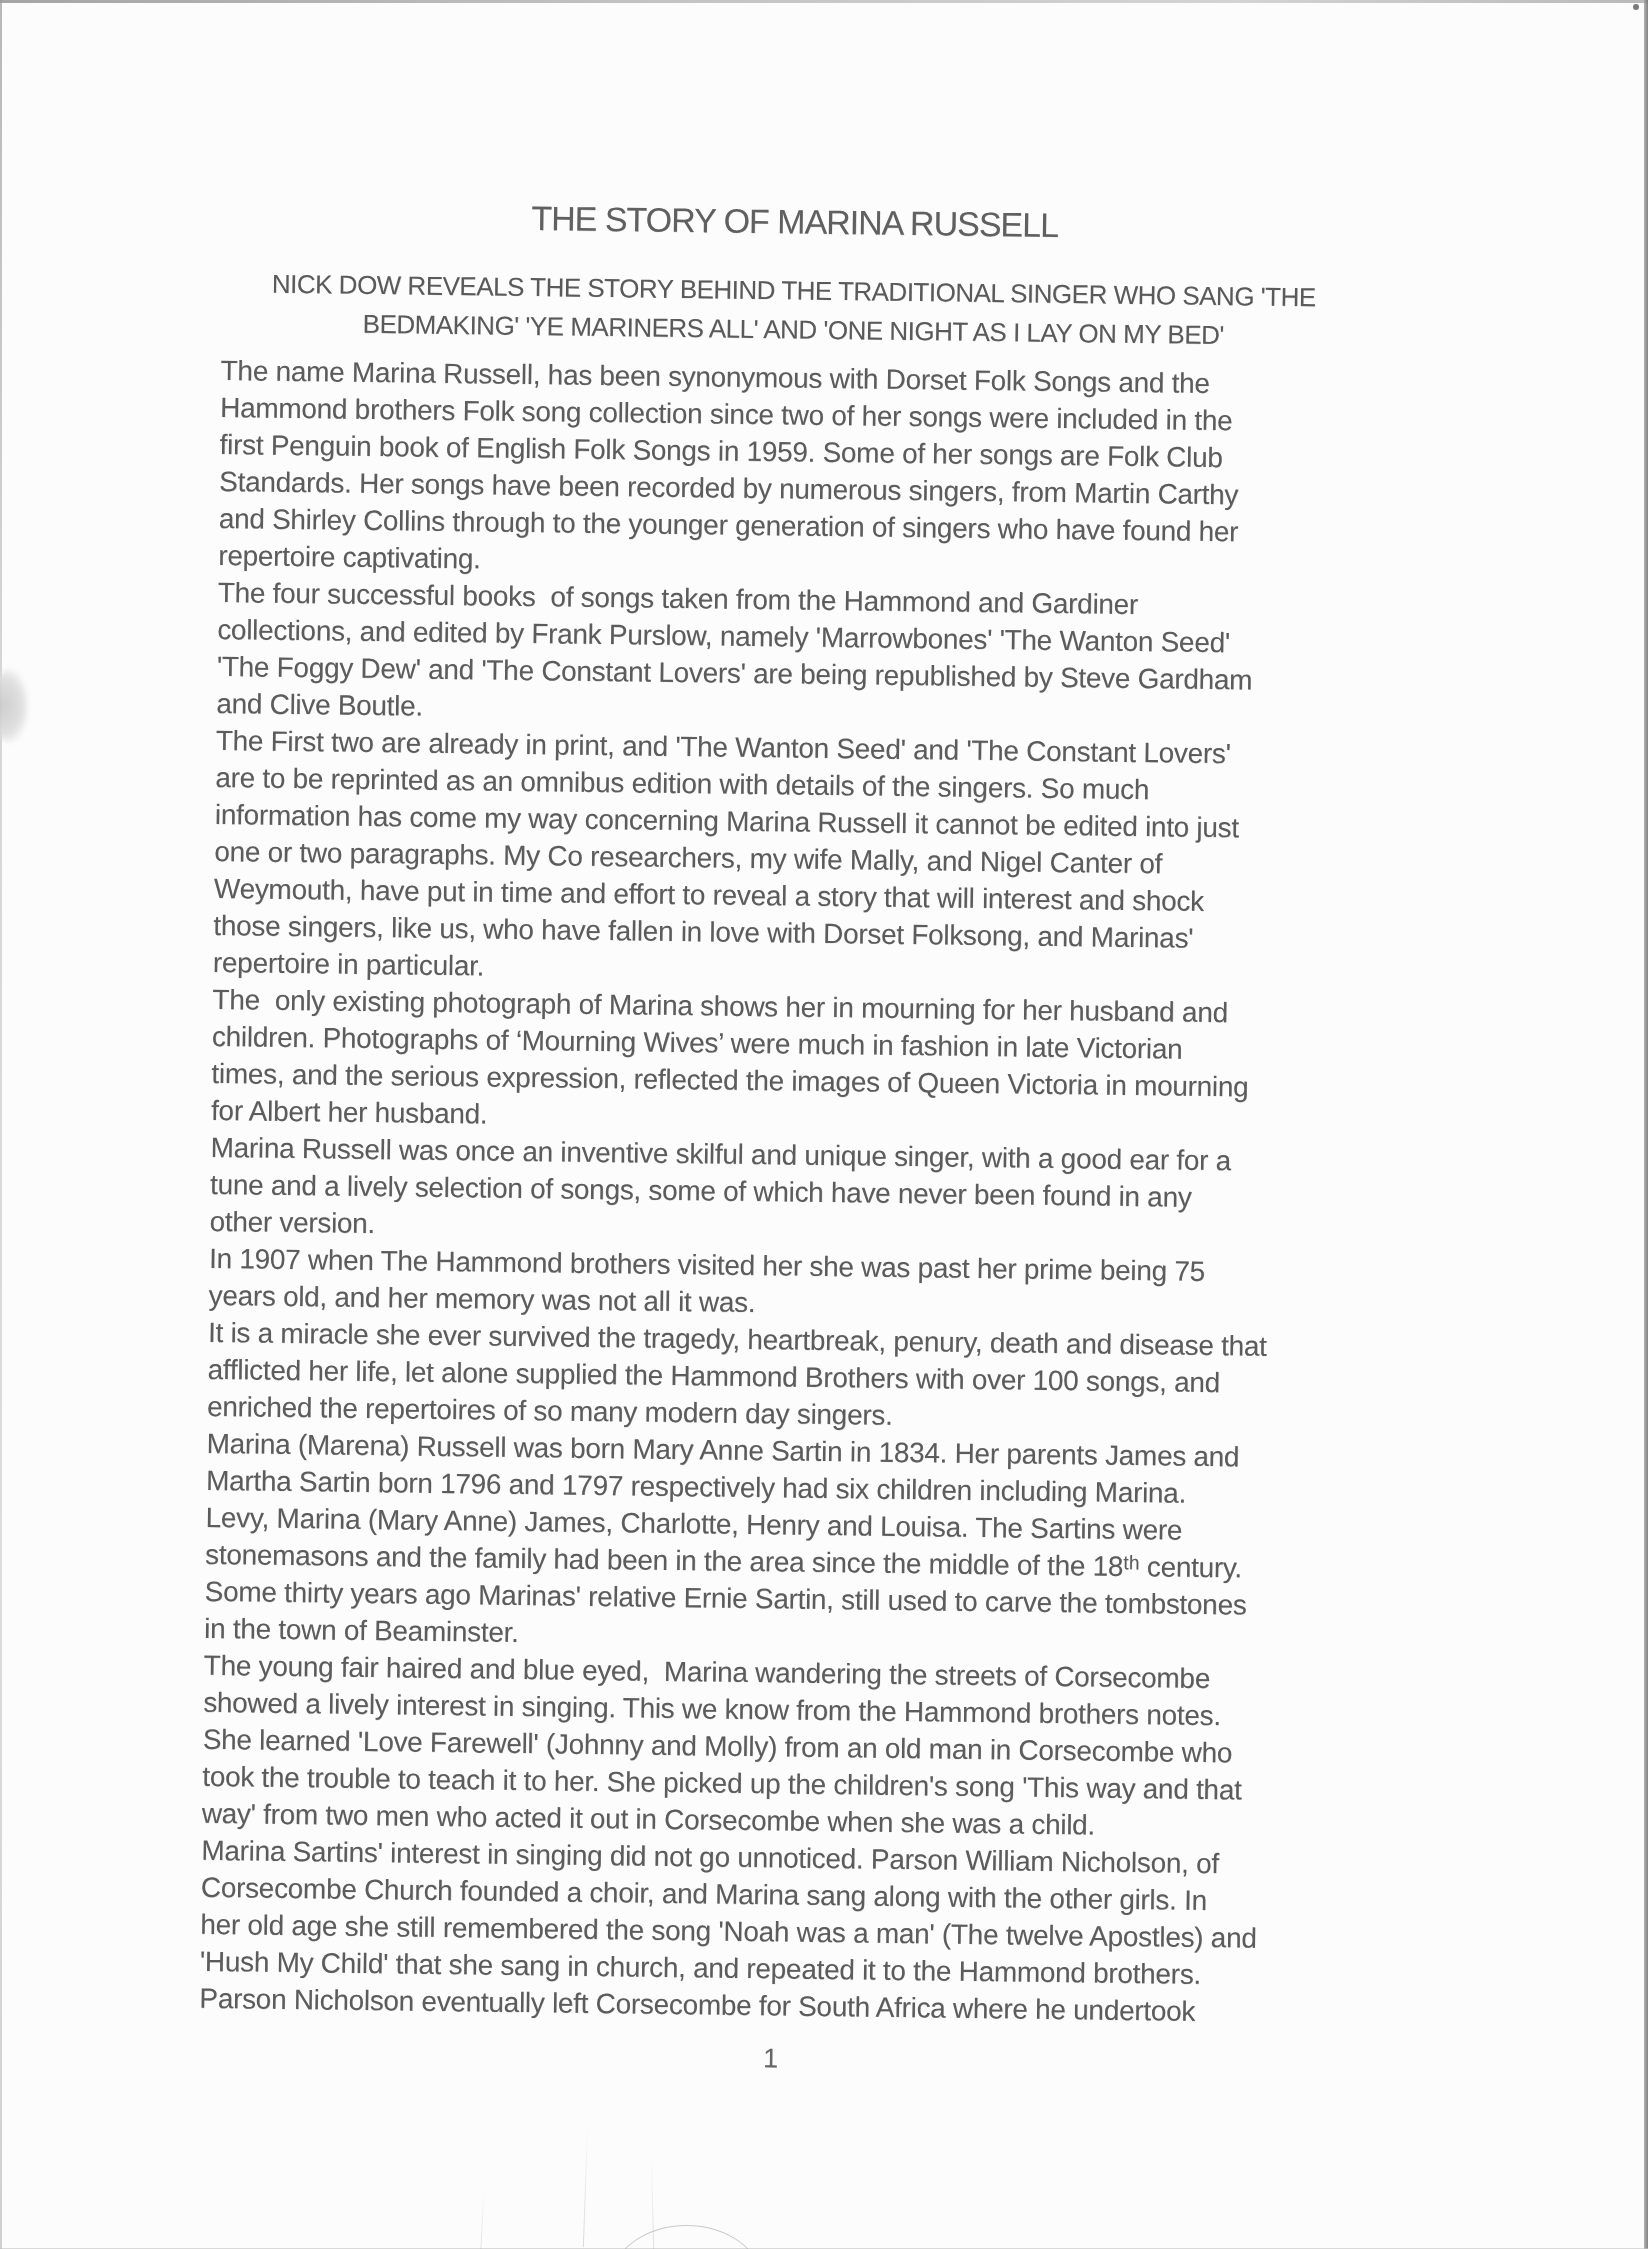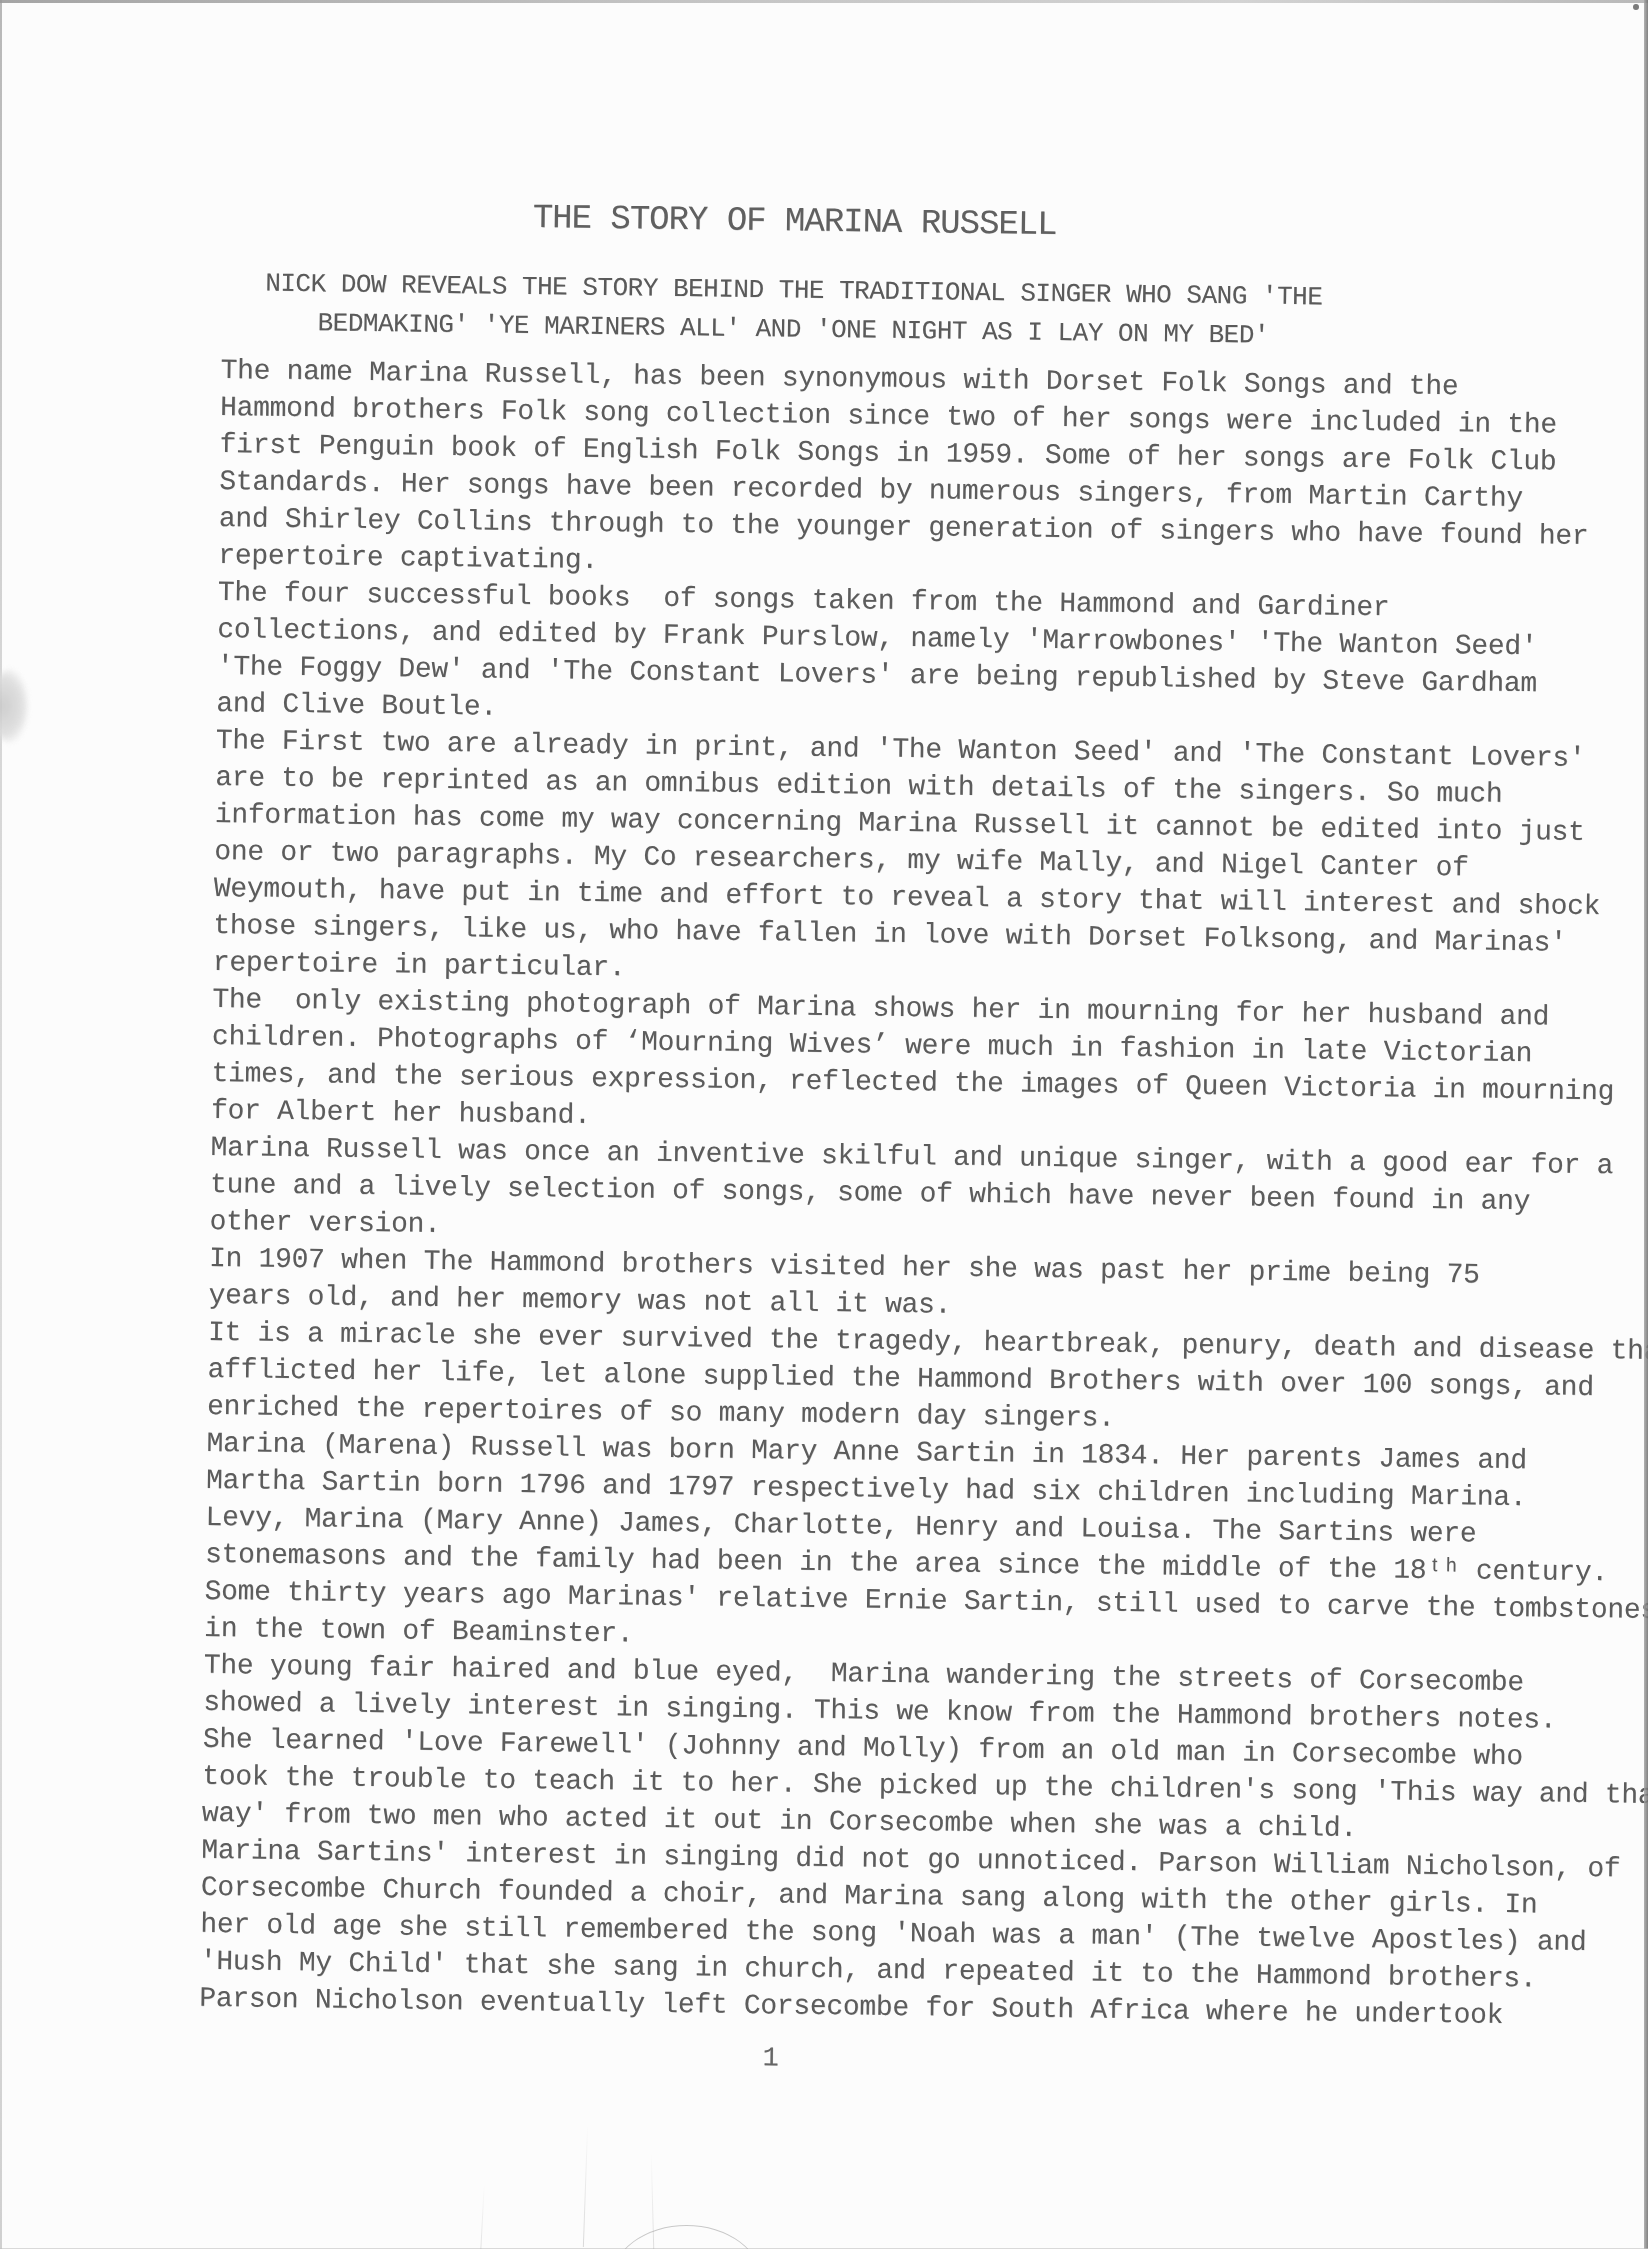--- a/index.html
+++ b/index.html
@@ -13,7 +13,7 @@
     height: 2250px;
     background: #fcfcfc;
     overflow: hidden;
-    font-family: Liberation Mono, monospace;
+    font-family: Liberation Sans, sans-serif;
     color: #5d5d5d;
   }
   

